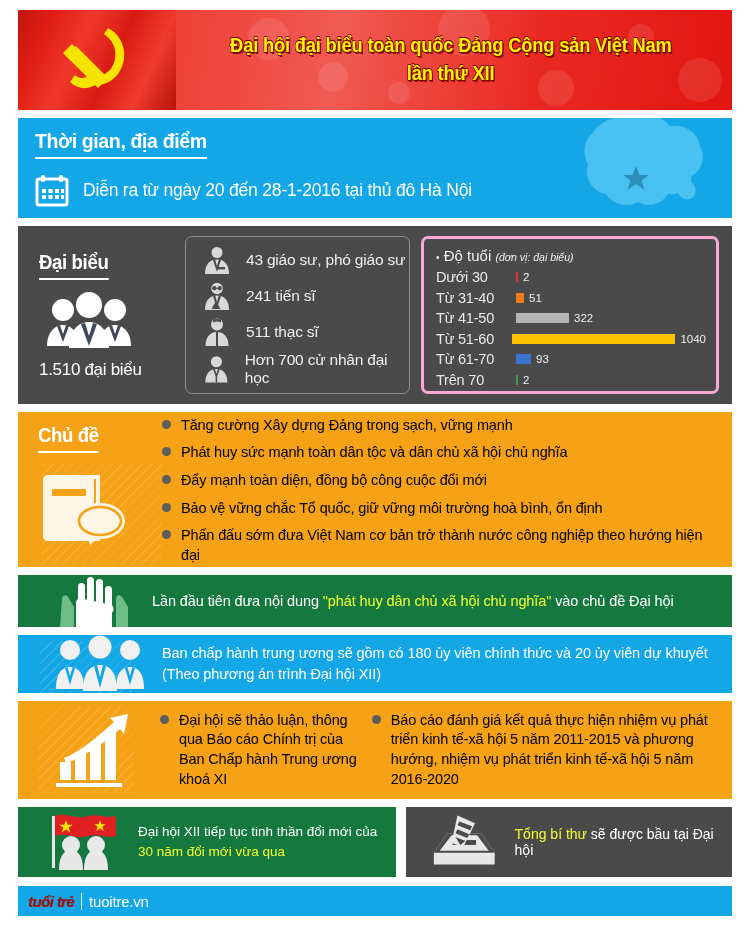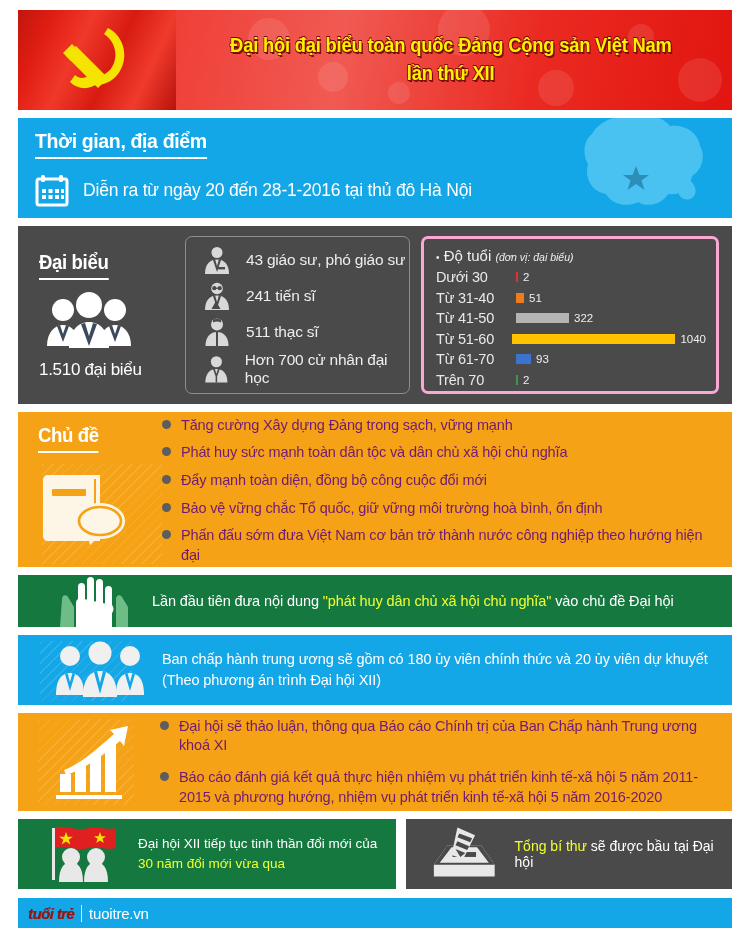--- a/index.html
+++ b/index.html
@@ -86,7 +86,7 @@
   .topics-list { flex: 1; display: flex; flex-direction: column; justify-content: center; gap: 8px; padding-left: 4px; }
   .bullet-row { display: flex; align-items: flex-start; gap: 10px; }
   .bullet { width: 9px; height: 9px; border-radius: 50%; background: #5d5d5d; flex: 0 0 9px; margin-top: 4px; }
-  .bullet-row .txt { color: #701a75; font-size: 14.5px; letter-spacing: -0.15px; line-height: 1.35; }
+  .bullet-row .txt { color: #000000; font-size: 14.5px; letter-spacing: -0.15px; line-height: 1.35; }
 
   
   .greenstrip {

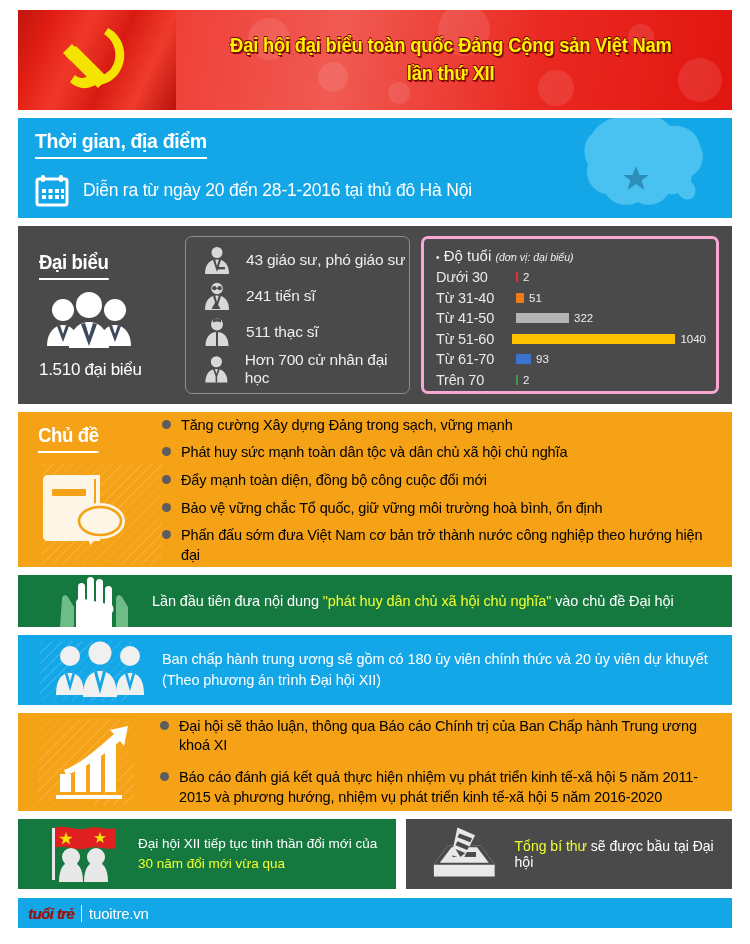--- a/index.html
+++ b/index.html
@@ -98,7 +98,7 @@
 
   
   .committee {
-    margin-top: 8px; height: 70px; background: #14a7e8; display: flex; align-items: center;
+    margin-top: 8px; height: 58px; background: #14a7e8; display: flex; align-items: center;
     padding: 0 14px; gap: 16px; overflow: hidden; position: relative;
   }
   .committee .txt { color: #fff; font-size: 14.5px; line-height: 1.45; letter-spacing: -0.1px; }

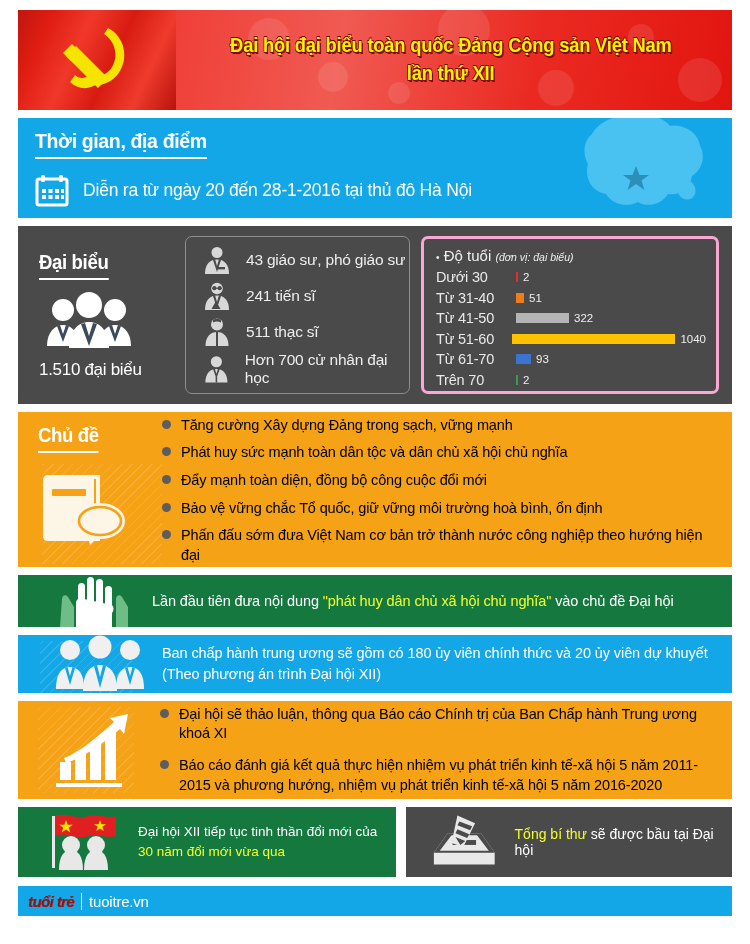--- a/index.html
+++ b/index.html
@@ -108,7 +108,7 @@
     margin-top: 8px; height: 98px; background: #f5a216; display: flex; align-items: center;
     padding: 0 14px; gap: 14px; overflow: hidden; position: relative;
   }
-  .reports .rep-list { flex: 1; display: flex; flex-direction: column; gap: 12px; padding-left: 2px; }
+  .reports .rep-list { flex: 1; display: flex; flex-direction: row; gap: 12px; padding-left: 2px; }
 
   
   .bottom { margin-top: 8px; display: flex; gap: 10px; height: 70px; }

